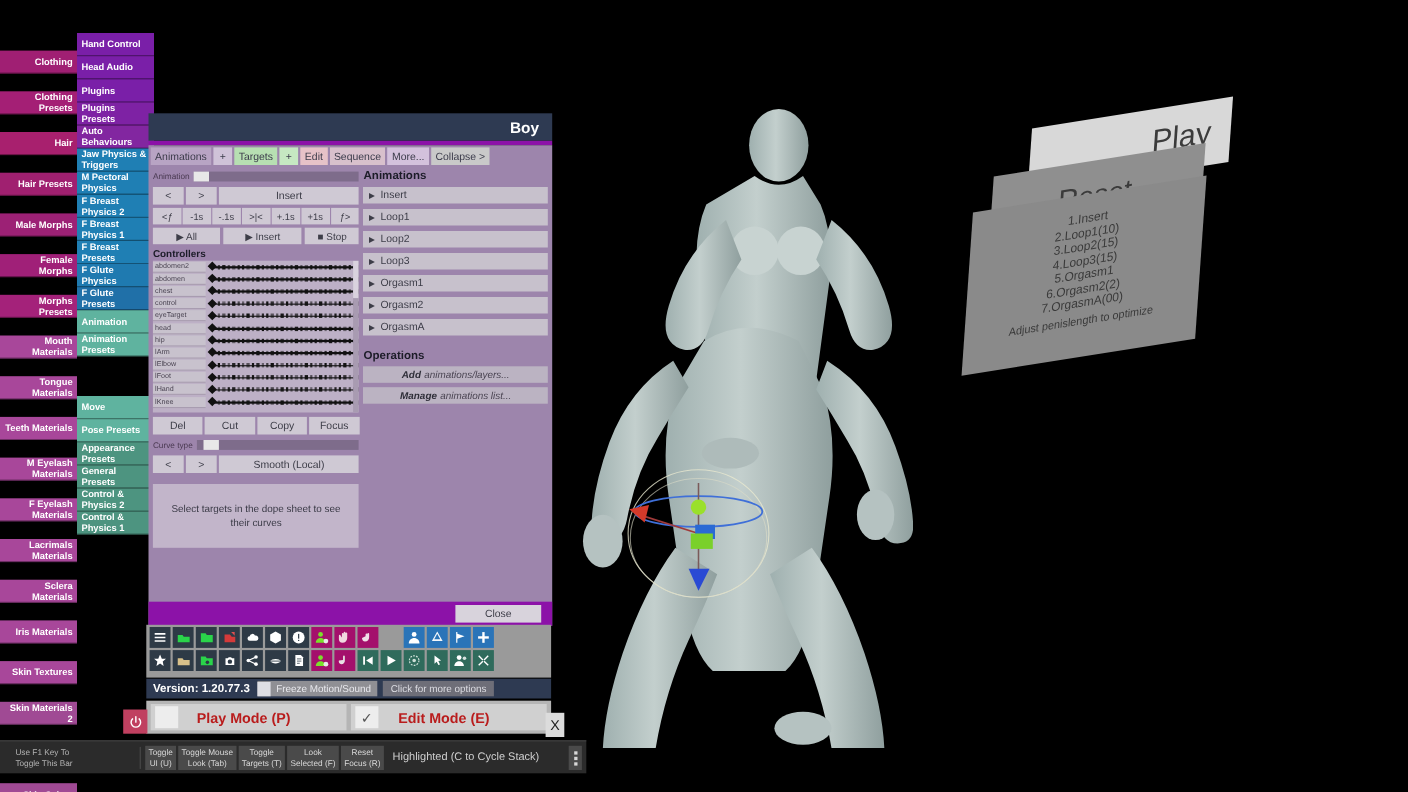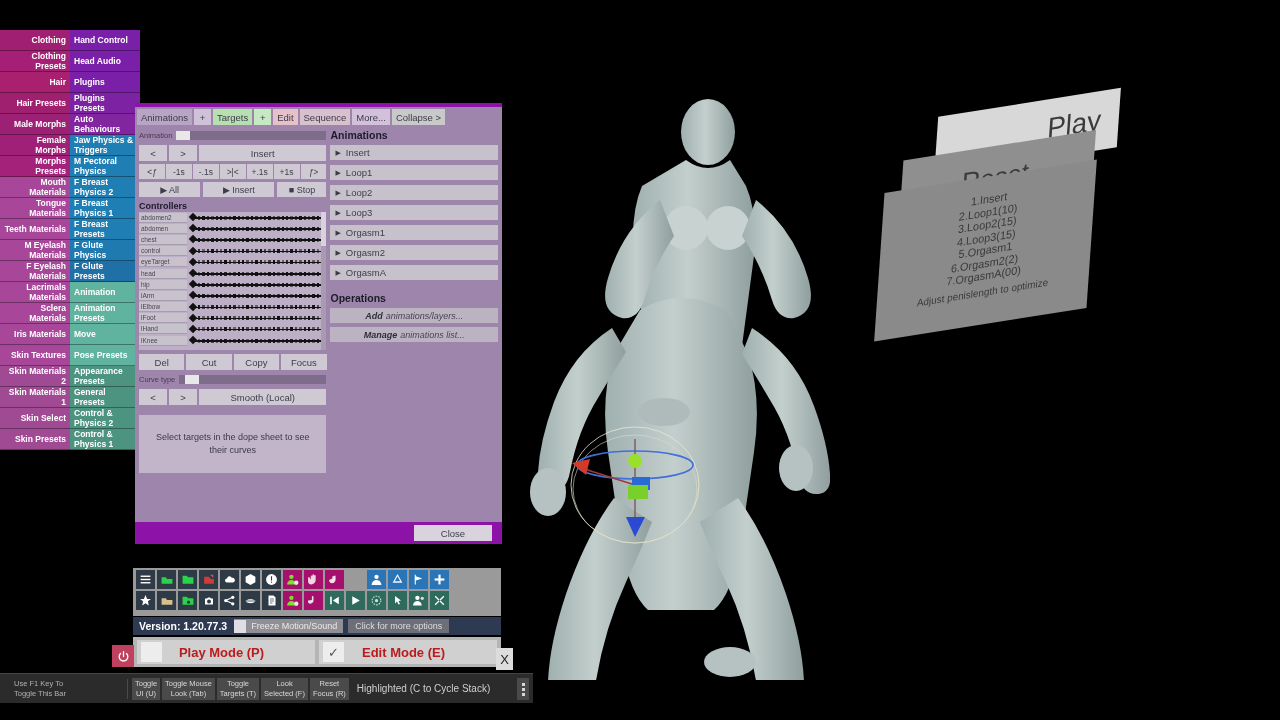--- a/index.html
+++ b/index.html
@@ -25,7 +25,7 @@
     overflow: hidden;
   }
   .side-btn span { width: 100%; }
-  .col-left .side-btn { justify-content: flex-end; text-align: right; }
+  .col-left .side-btn { justify-content: flex-end; text-align: right; margin-top: 16px; }
   .col-right .side-btn { justify-content: flex-start; text-align: left; }
 
   

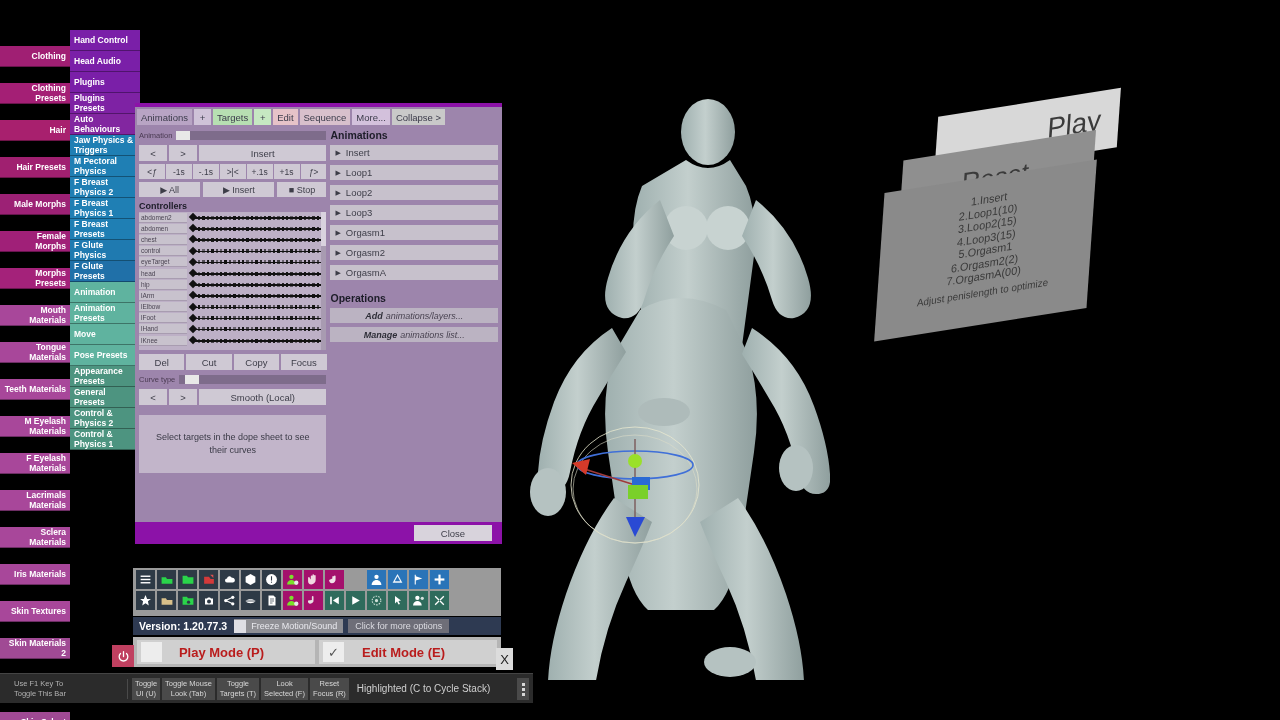--- a/index.html
+++ b/index.html
@@ -420,6 +420,7 @@
 
 
   <div class="dialog">
+    <div class="dlg-title">Boy</div>
     <div class="dlg-accent"></div>
     <div class="dlg-body">
 

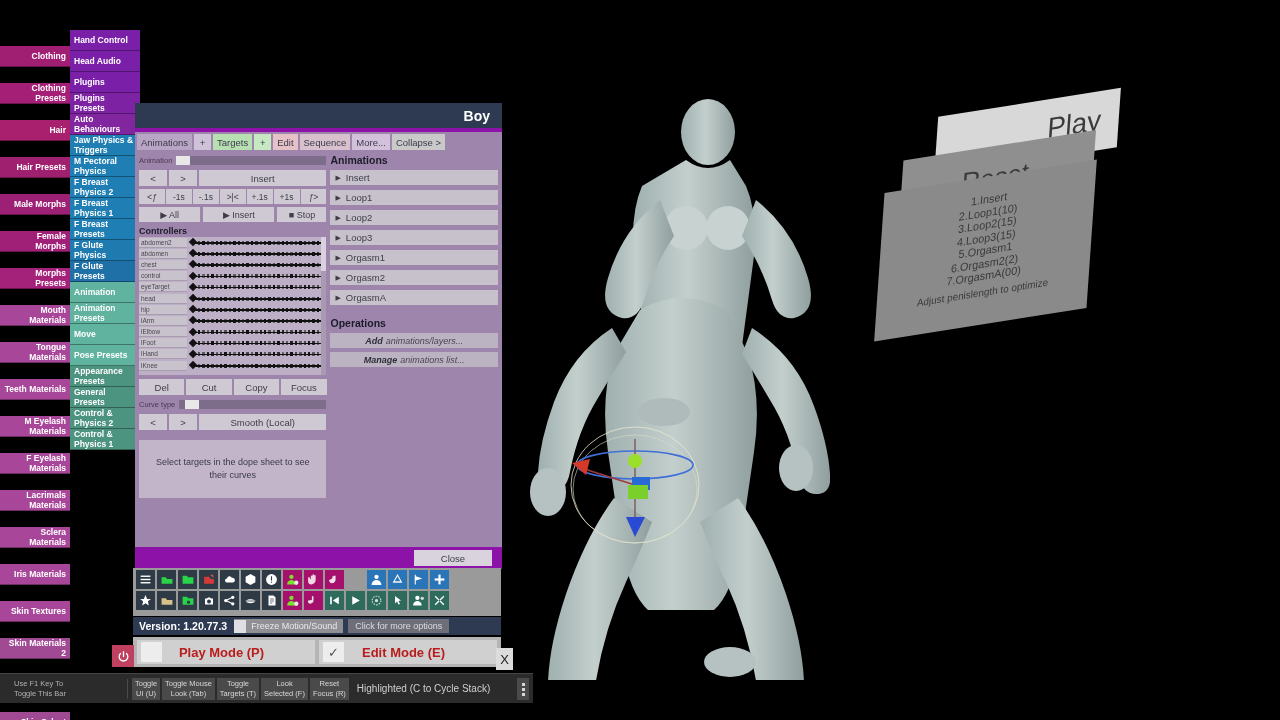--- a/index.html
+++ b/index.html
@@ -396,7 +396,7 @@
           <div class="side-btn" style="background: rgb(95, 179, 159);">
             <span>Animation Presets</span>
           </div>
-          <div class="side-btn" style="background: rgb(95, 179, 159);">
+          <div class="side-btn" style="background: rgb(95, 179, 159); margin-top: 36px;">
             <span>Move</span>
           </div>
           <div class="side-btn" style="background: rgb(95, 179, 159);">

